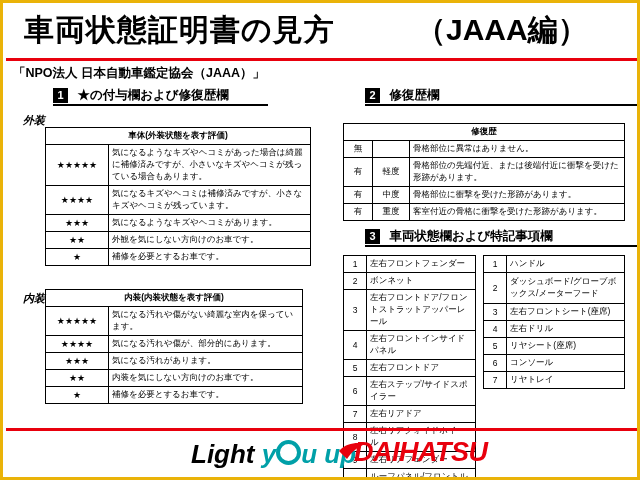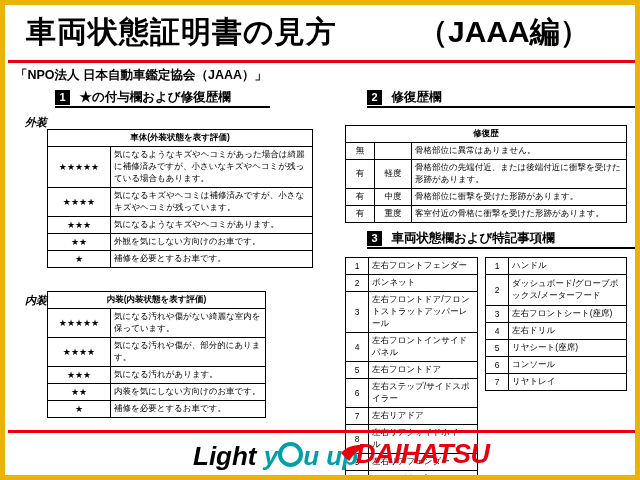--- a/index.html
+++ b/index.html
@@ -4,7 +4,7 @@
 <style>
   html,body{margin:0;padding:0;background:#fff;}
   body{width:640px;height:480px;font-family:"Liberation Sans",sans-serif;color:#000;}
-  .page{position:relative;width:640px;height:480px;box-sizing:border-box;border:5px solid #eab308;overflow:hidden;}
+  .page{position:relative;width:640px;height:480px;box-sizing:border-box;border:3px solid #eab308;overflow:hidden;}
 
   
   .header{position:absolute;left:3px;top:3px;width:634px;height:52px;}

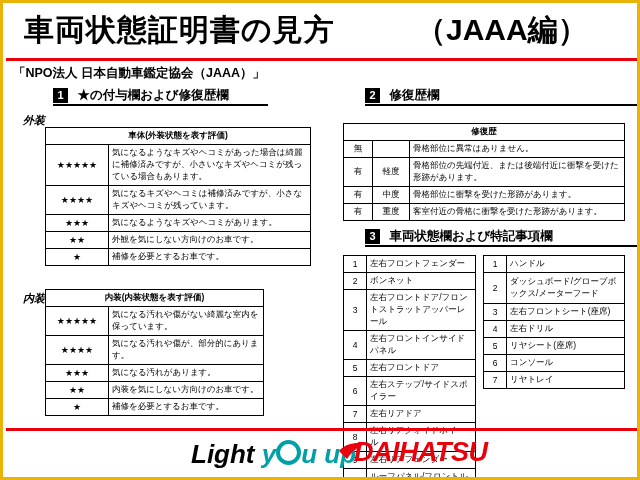--- a/index.html
+++ b/index.html
@@ -94,7 +94,7 @@
 
   <div class="label-sm" style="left:20px;top:288px;">内装</div>
 
-  <table style="left:42px;top:286px;width:219px;border-radius:16px;">
+  <table style="left:42px;top:286px;width:258px;border-radius:16px;">
     <tbody>
         <tr>
       <td class="hdr" colspan="2">内装(内装状態を表す評価)</td>

